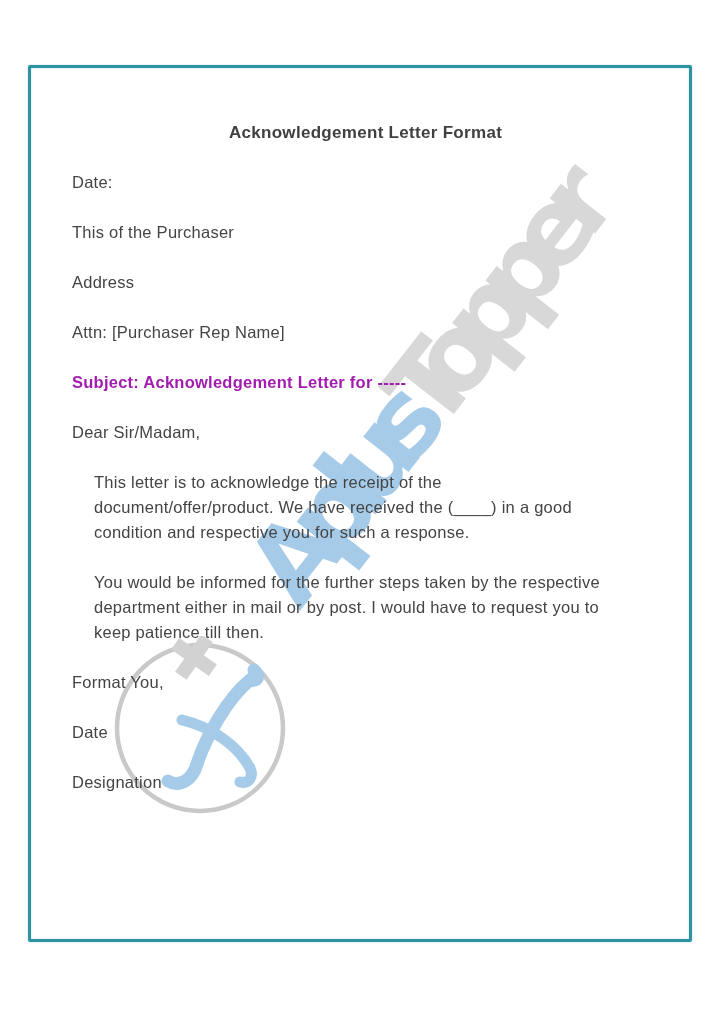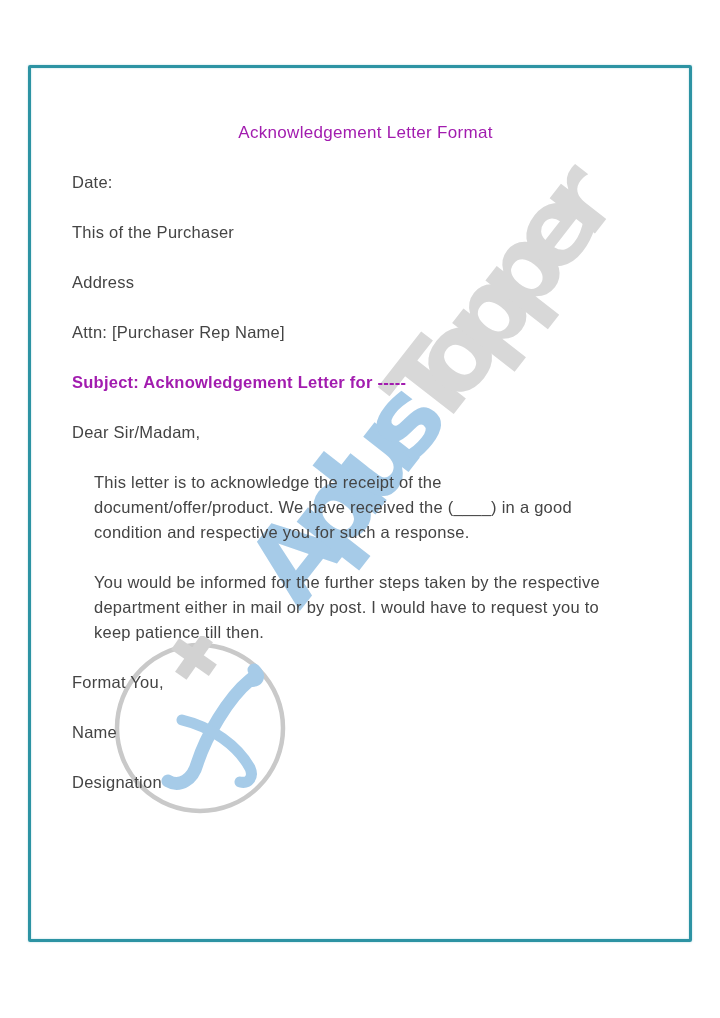--- a/index.html
+++ b/index.html
@@ -80,9 +80,9 @@
   .para { margin-bottom: 25px; margin-left: 22px; }
   .title {
     text-align: center;
-    font-weight: normal;
+    font-weight: bold;
     font-size: 17px;
-    color: #a21caf;
+    color: #404040;
     letter-spacing: 0.3px;
   }
   .bold {

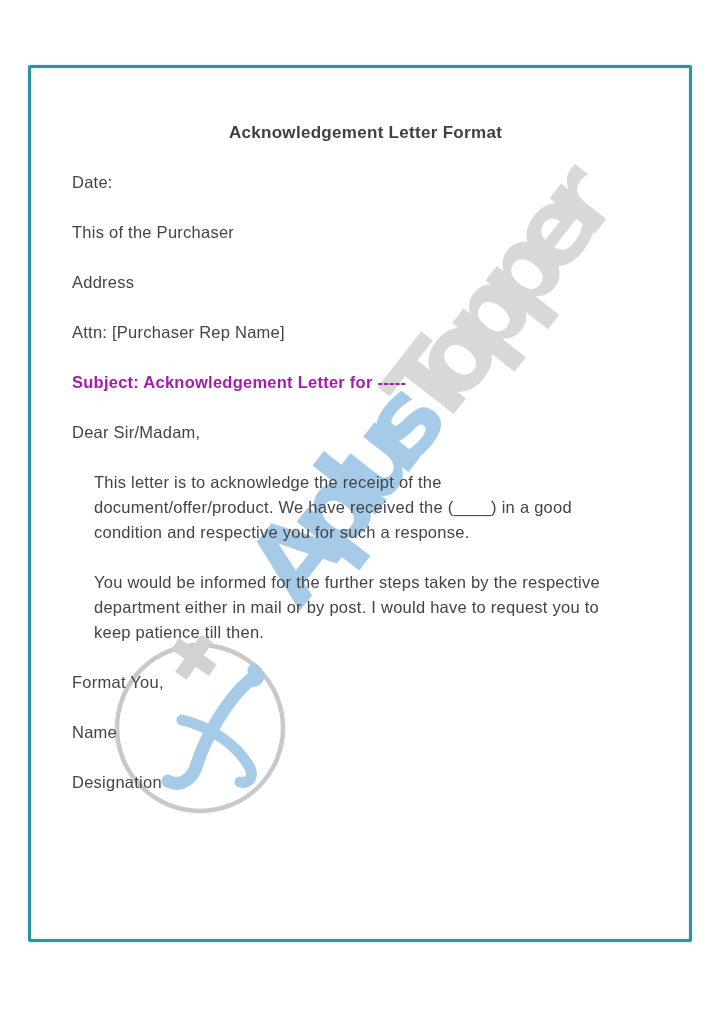--- a/index.html
+++ b/index.html
@@ -141,7 +141,7 @@
       </div>
 
       <p>Format You,</p>
-      <p>Name</p>
+      <p>Date</p>
       <p>Designation</p>
 
     </div>

